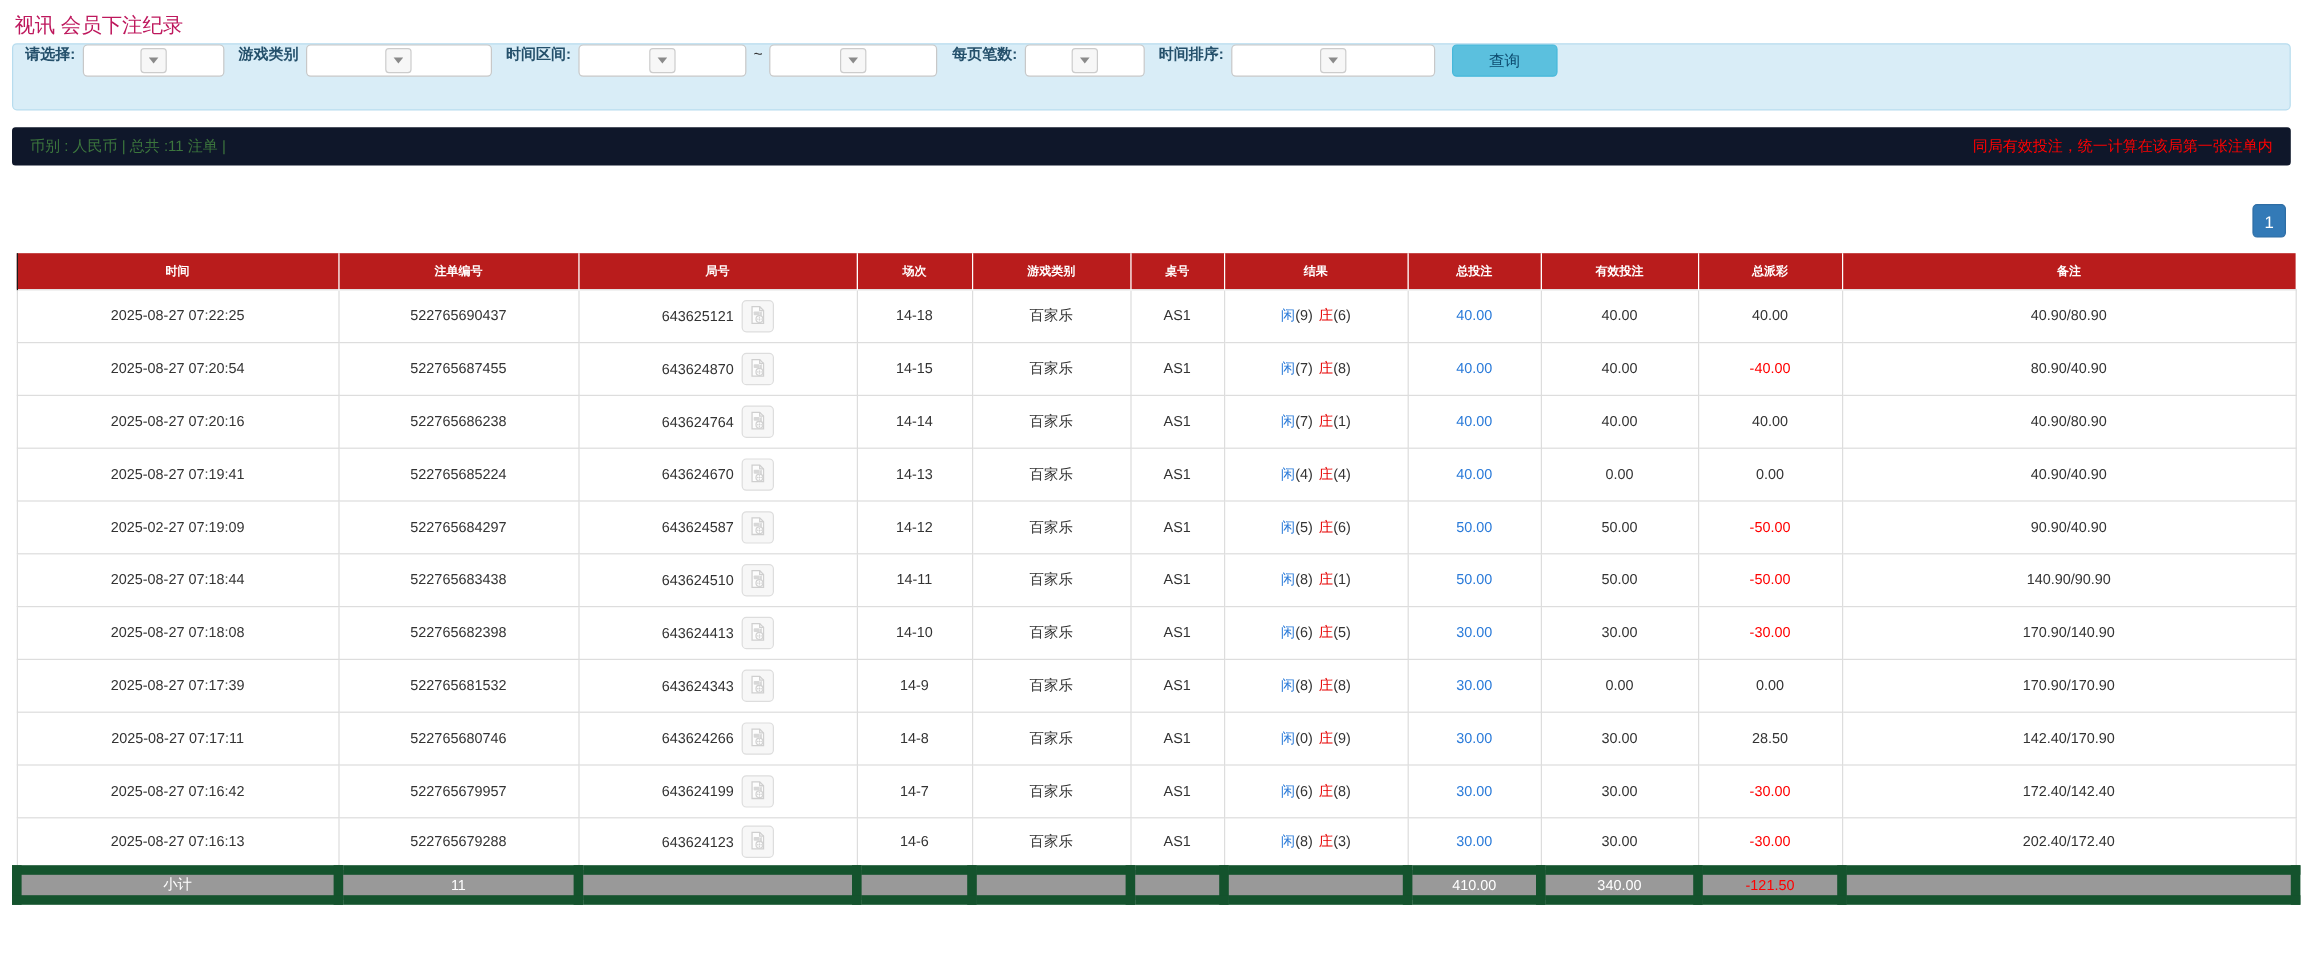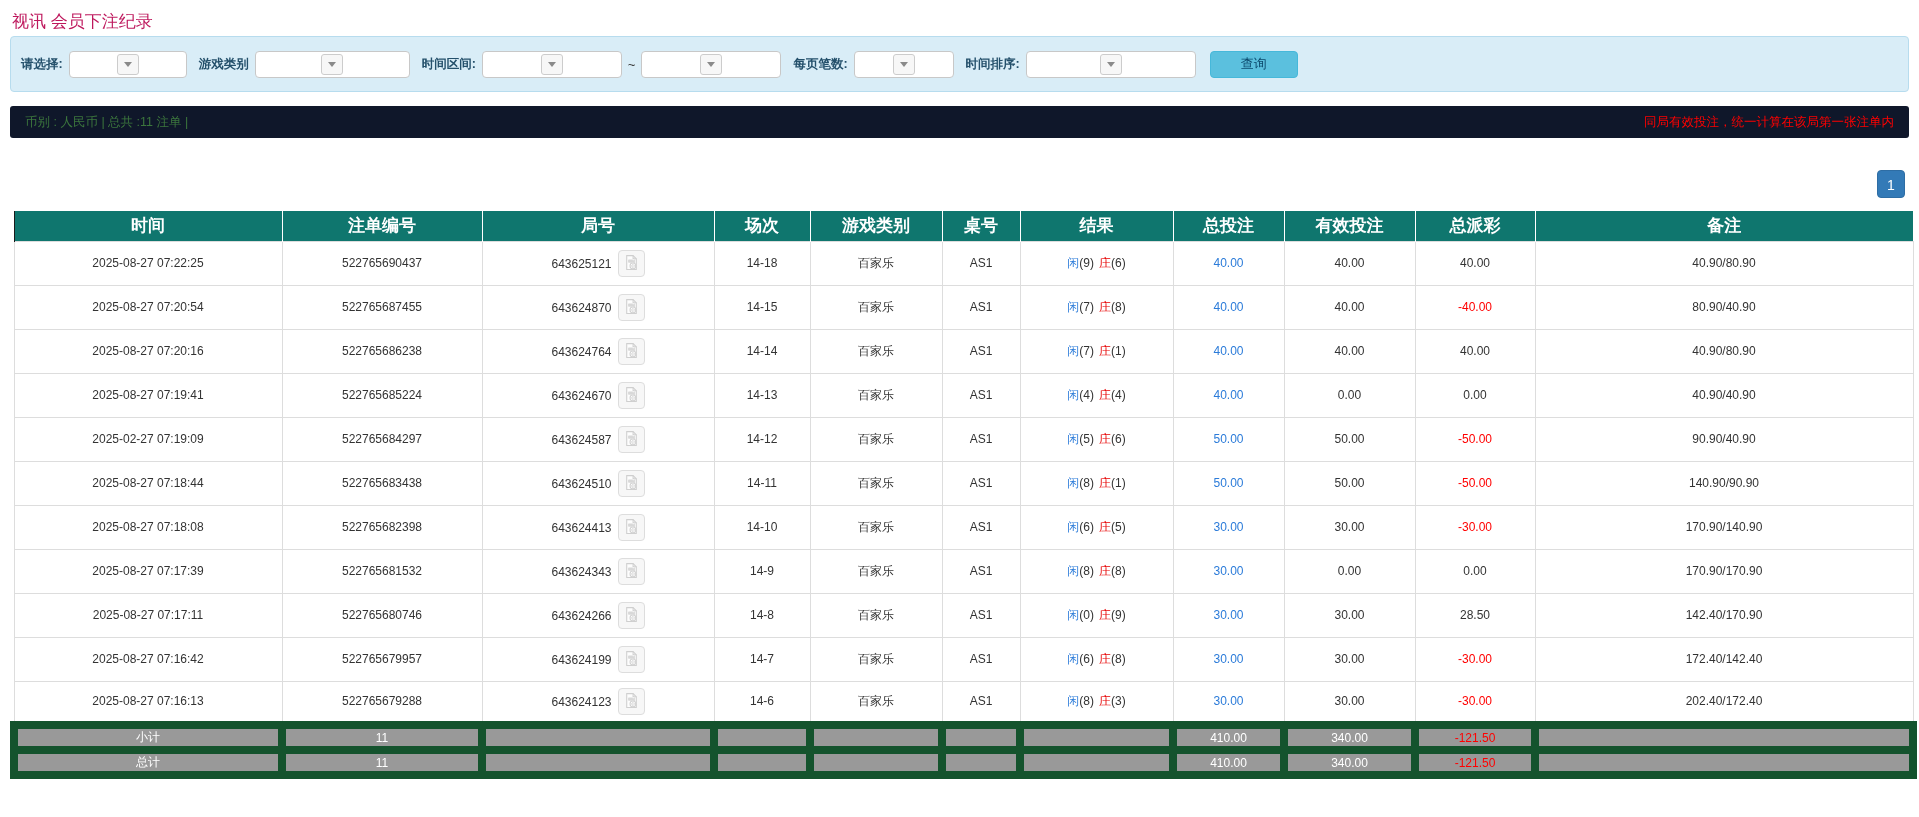--- a/index.html
+++ b/index.html
@@ -14,7 +14,7 @@
   
   .filter-panel {
     margin:6px 10px 0; height:56px; background:#d9edf7; border:1px solid #b7dcee;
-    border-radius:4px; display:flex; align-items:center; padding:0 10px; gap:6px;
+    border-radius:4px; display:flex; align-items:flex-start; padding:0 10px; gap:6px;
     font-size:13px; white-space:nowrap;
   }
   .flabel { color:#24506b; font-weight:bold; font-size:12.5px; margin-left:6px; }

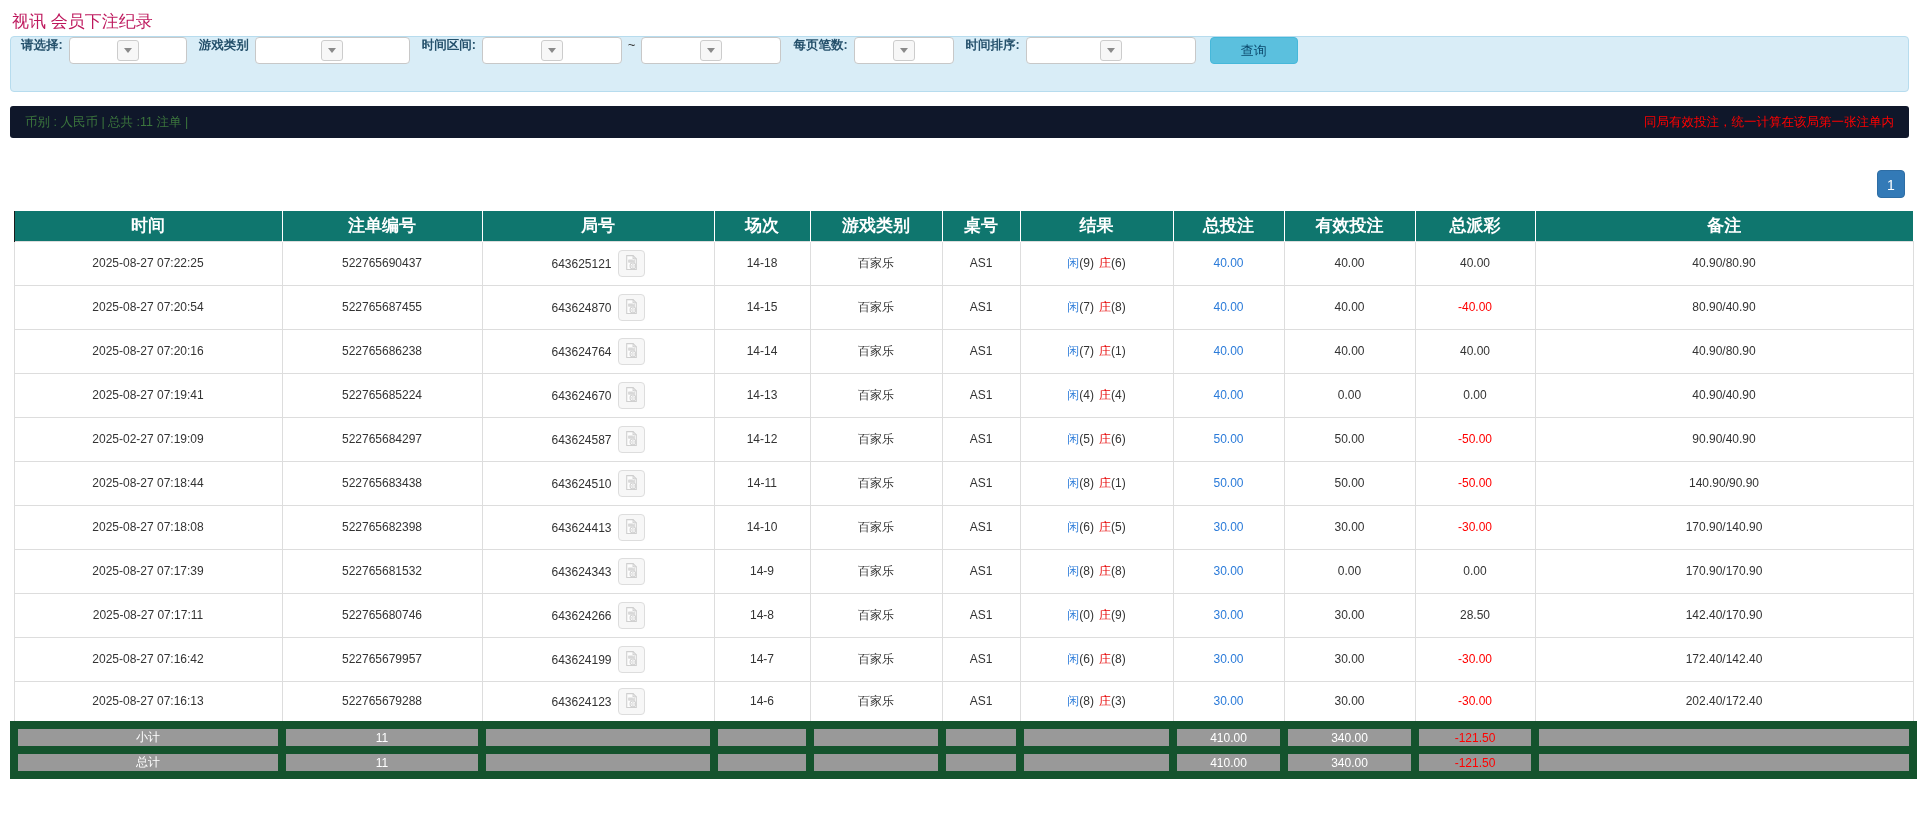--- a/index.html
+++ b/index.html
@@ -61,7 +61,7 @@
     font-size:12px;
   }
   .bet-table th {
-    background:#0f766e; color:#fff; font-weight:bold; font-size:17px; height:30px;
+    background:#b91c1c; color:#fff; font-weight:bold; font-size:10px; height:30px;
     border-left:1px solid #fff; padding:0;
   }
   .bet-table th:first-child { border-left:1px solid #1b1b1b; }

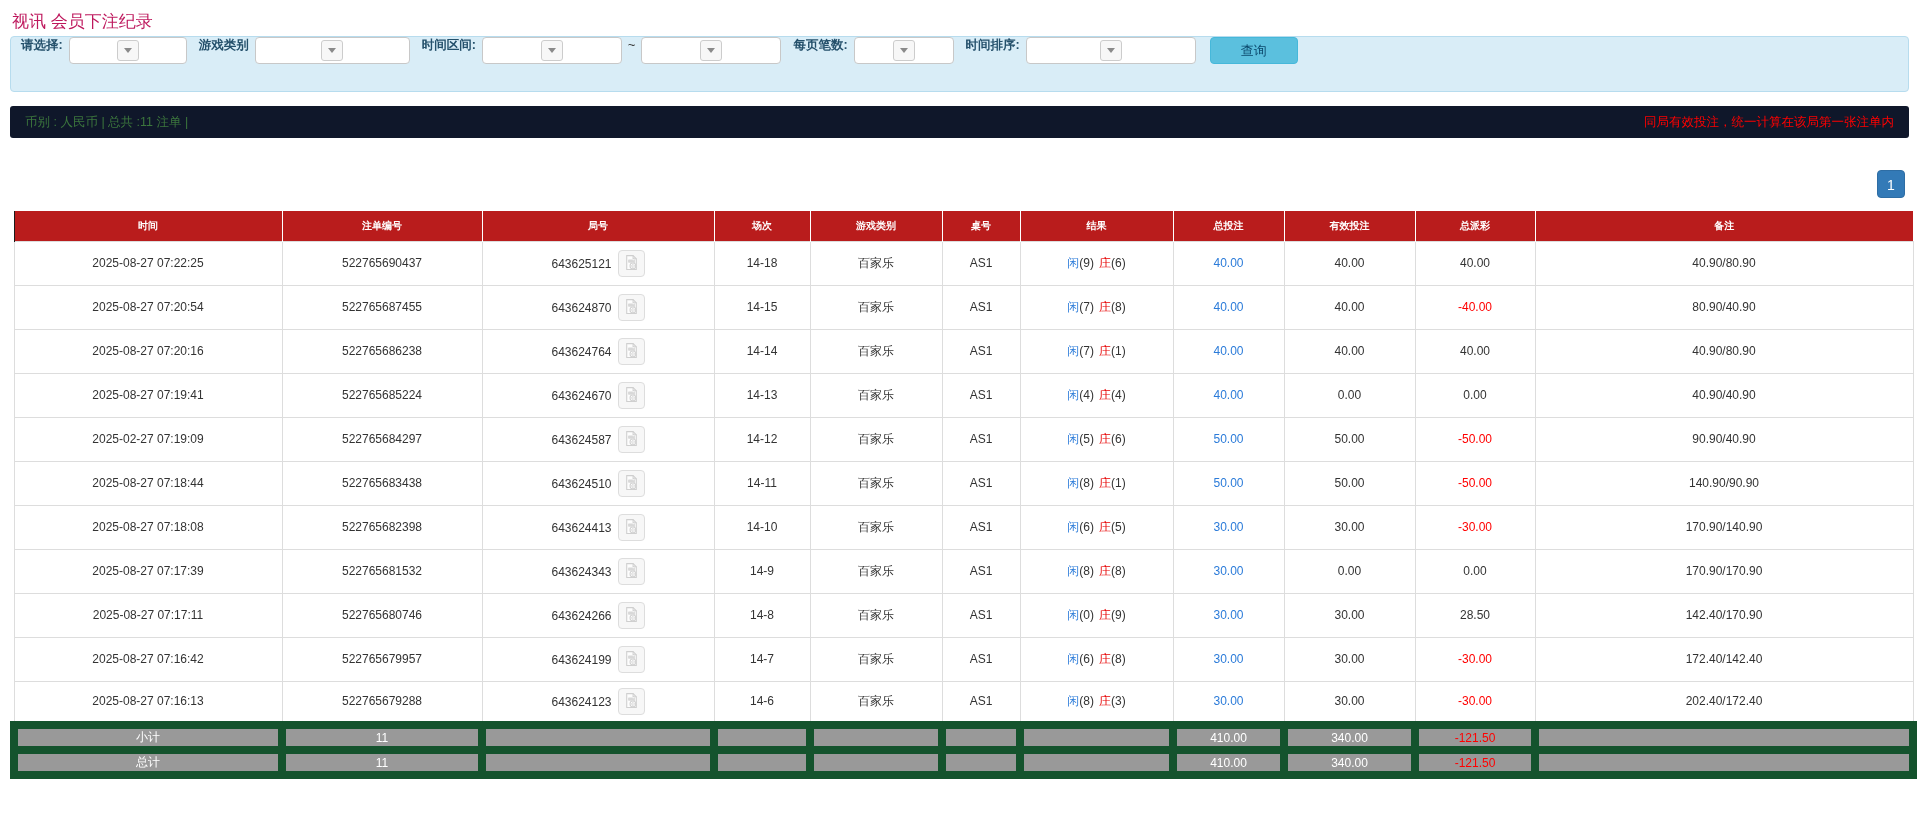--- a/index.html
+++ b/index.html
@@ -514,19 +514,6 @@
     <td></td>
   </tr>
 
-  <tr>
-    <td><span>总计</span></td>
-    <td><span>11</span></td>
-    <td></td>
-        <td></td>
-        <td></td>
-        <td></td>
-        <td></td>
-    <td><span>410.00</span></td>
-    <td><span>340.00</span></td>
-    <td><span class="foot-payout">-121.50</span></td>
-    <td></td>
-  </tr>
 </tfoot>
 </table>
 

